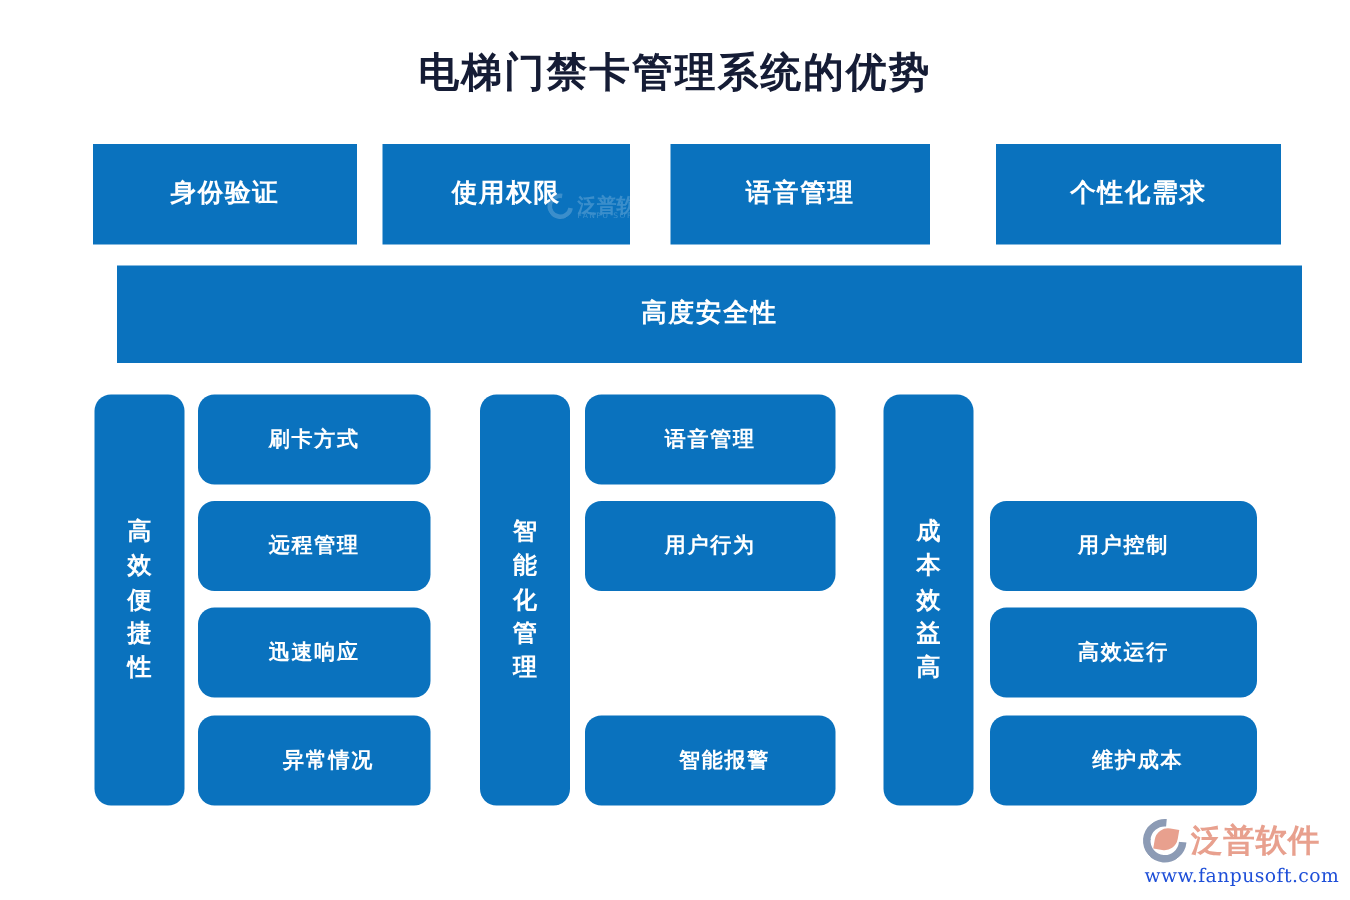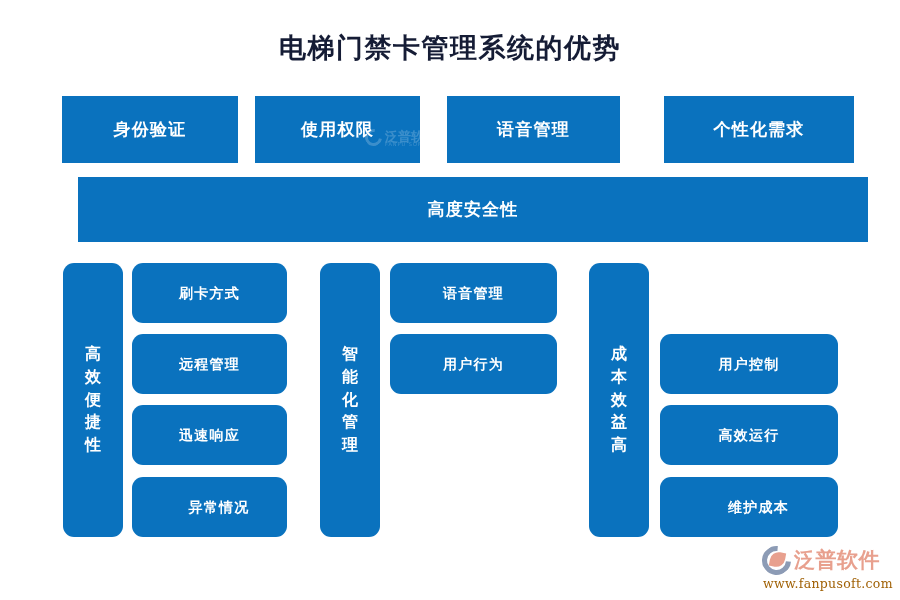--- a/index.html
+++ b/index.html
@@ -238,6 +238,9 @@
   <div class="blk item-box c1 r1">
     <span>用户行为</span>
   </div>
+  <div class="blk item-box c1 r3">
+    <span>智能报警</span>
+  </div>
 
   <div class="blk grp-label g2">
     <span>成</span>

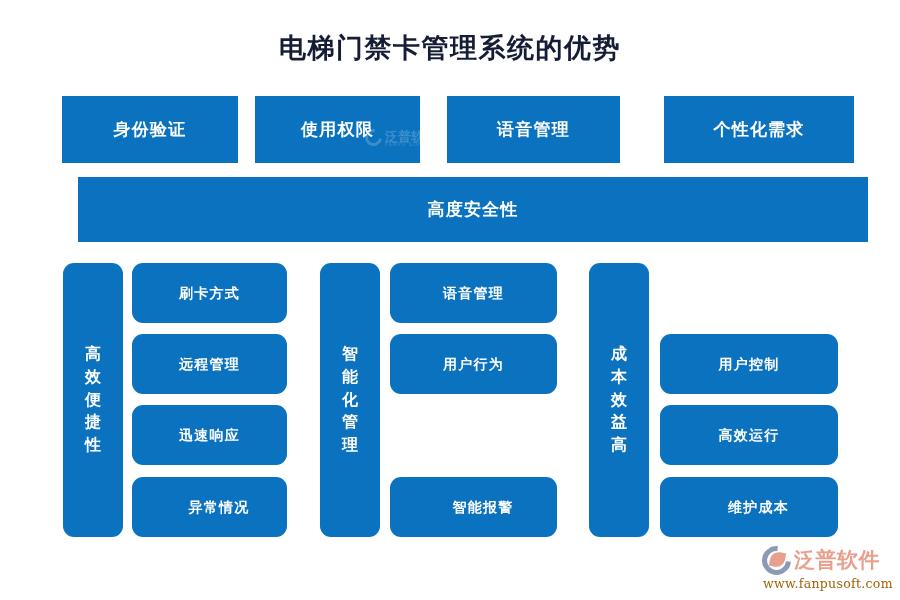--- a/index.html
+++ b/index.html
@@ -168,7 +168,7 @@
   .brand-url {
     font-family: "DejaVu Serif", "Liberation Serif", serif;
     font-size: 12.5px;
-    color: #a16207;
+    color: #1d4ed8;
     letter-spacing: 0.3px;
     margin-top: 1px;
     margin-left: 1px;

